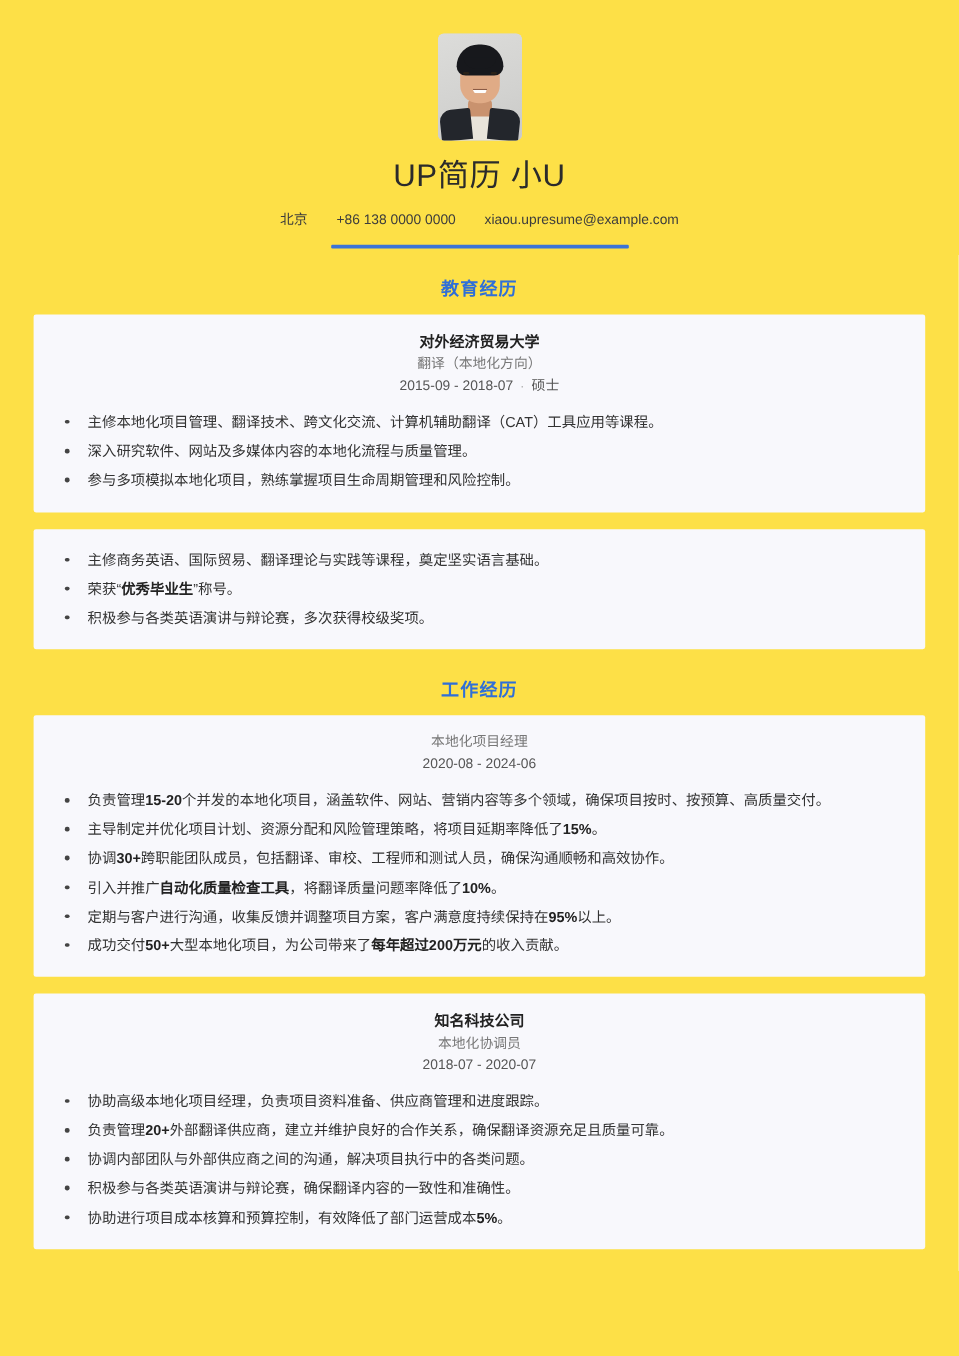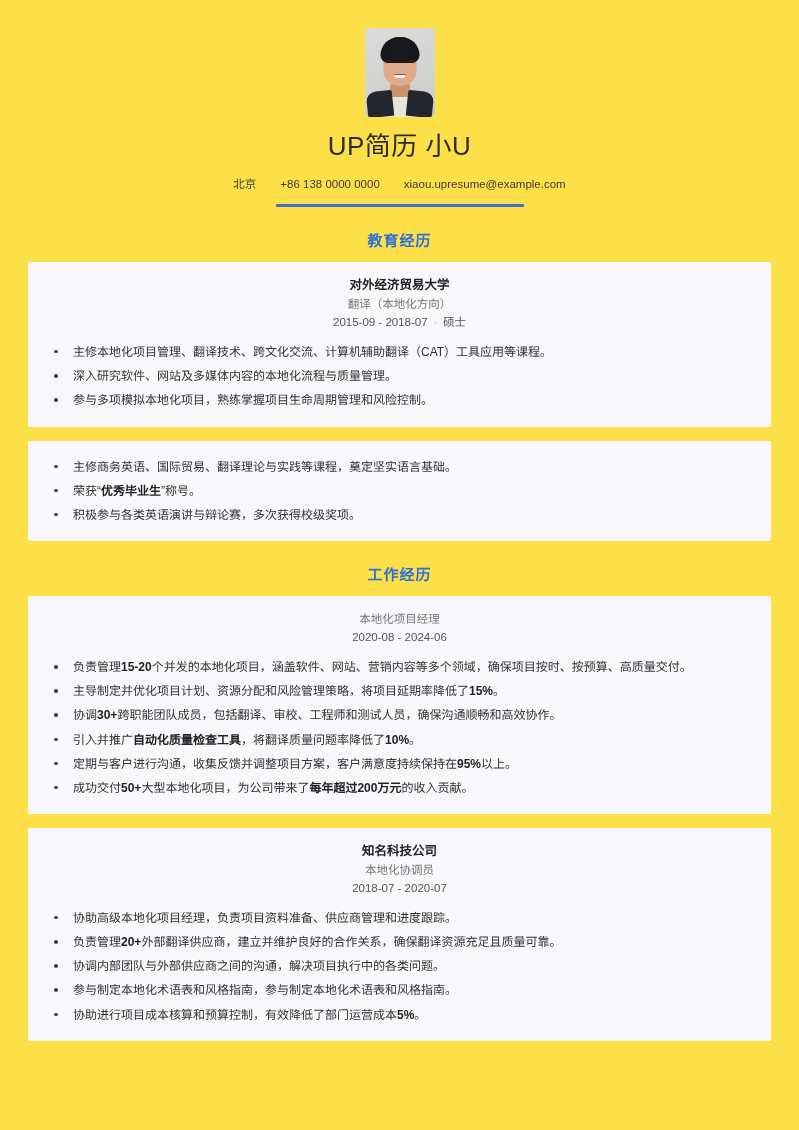--- a/index.html
+++ b/index.html
@@ -327,7 +327,7 @@
             <li><span>协助高级本地化项目经理，负责项目资料准备、供应商管理和进度跟踪。</span></li>
             <li><span>负责管理</span><b>20+</b><span>外部翻译供应商，建立并维护良好的合作关系，确保翻译资源充足且质量可靠。</span></li>
             <li><span>协调内部团队与外部供应商之间的沟通，解决项目执行中的各类问题。</span></li>
-            <li><span>参与制定本地化术语表和风格指南，参与制定本地化术语表和风格指南。</span></li>
+            <li><span>积极参与各类英语演讲与辩论赛，确保翻译内容的一致性和准确性。</span></li>
             <li><span>协助进行项目成本核算和预算控制，有效降低了部门运营成本</span><b>5%</b><span>。</span></li>
           </ul>
         </div>

